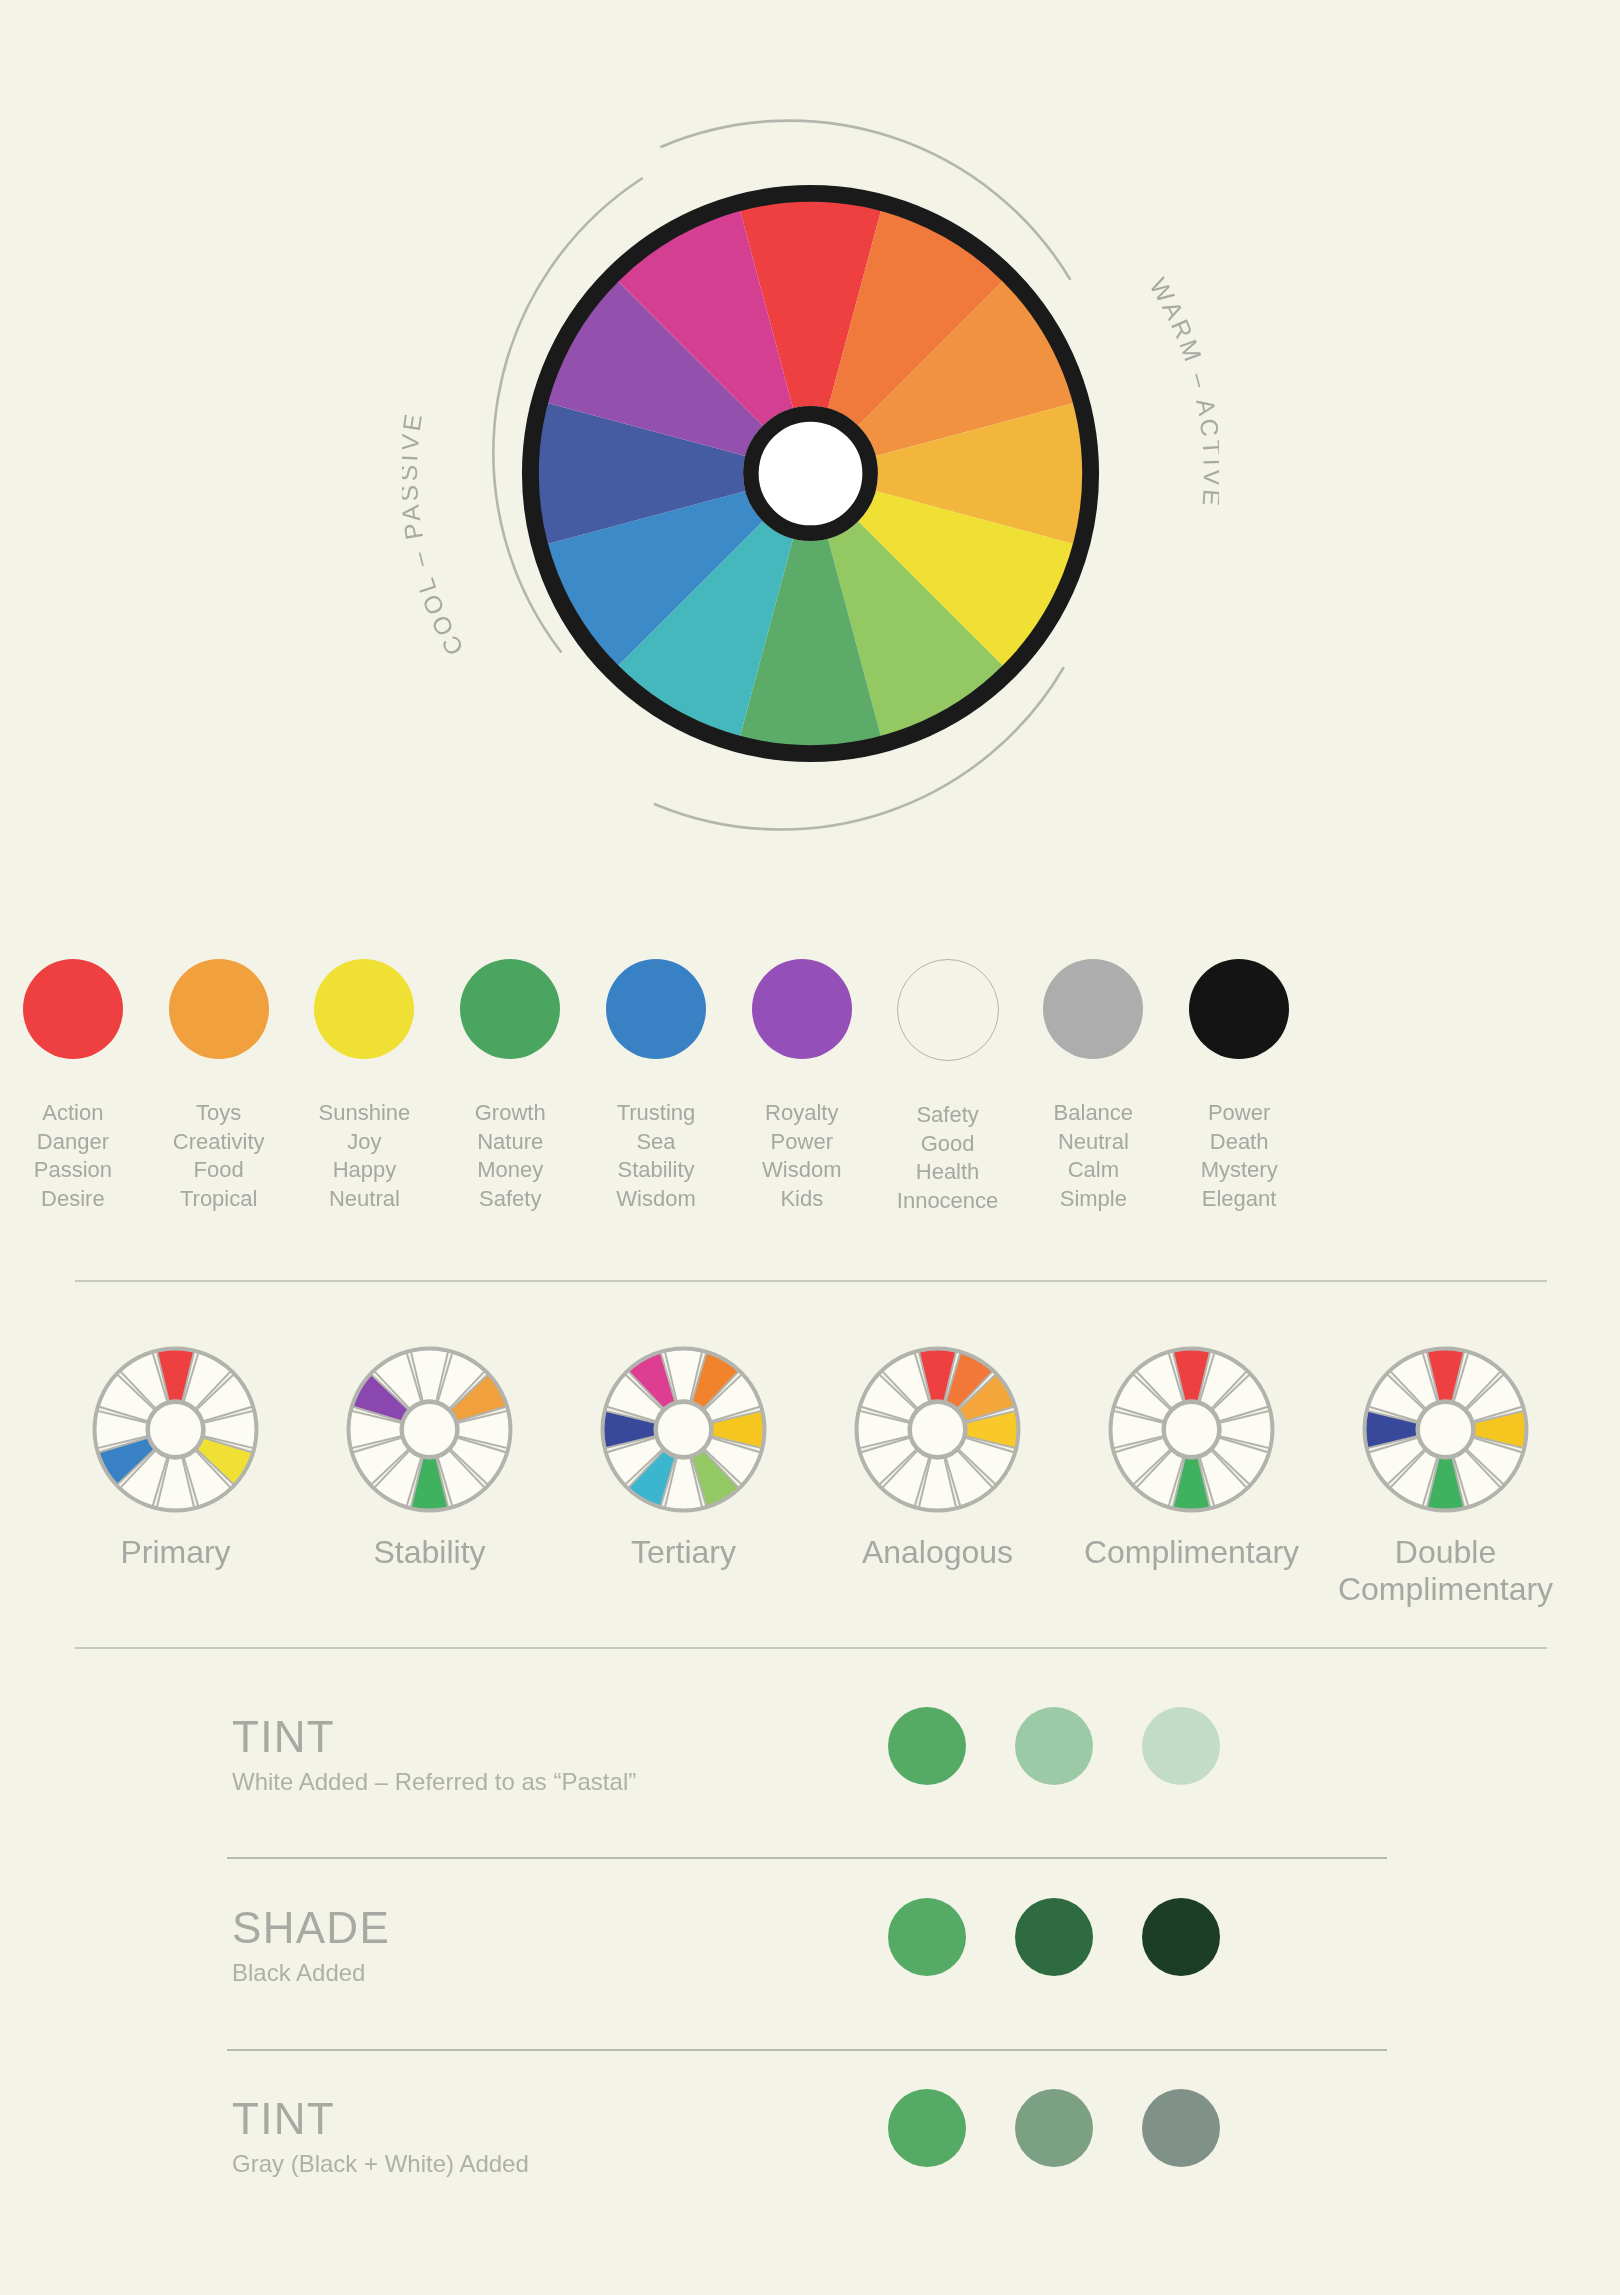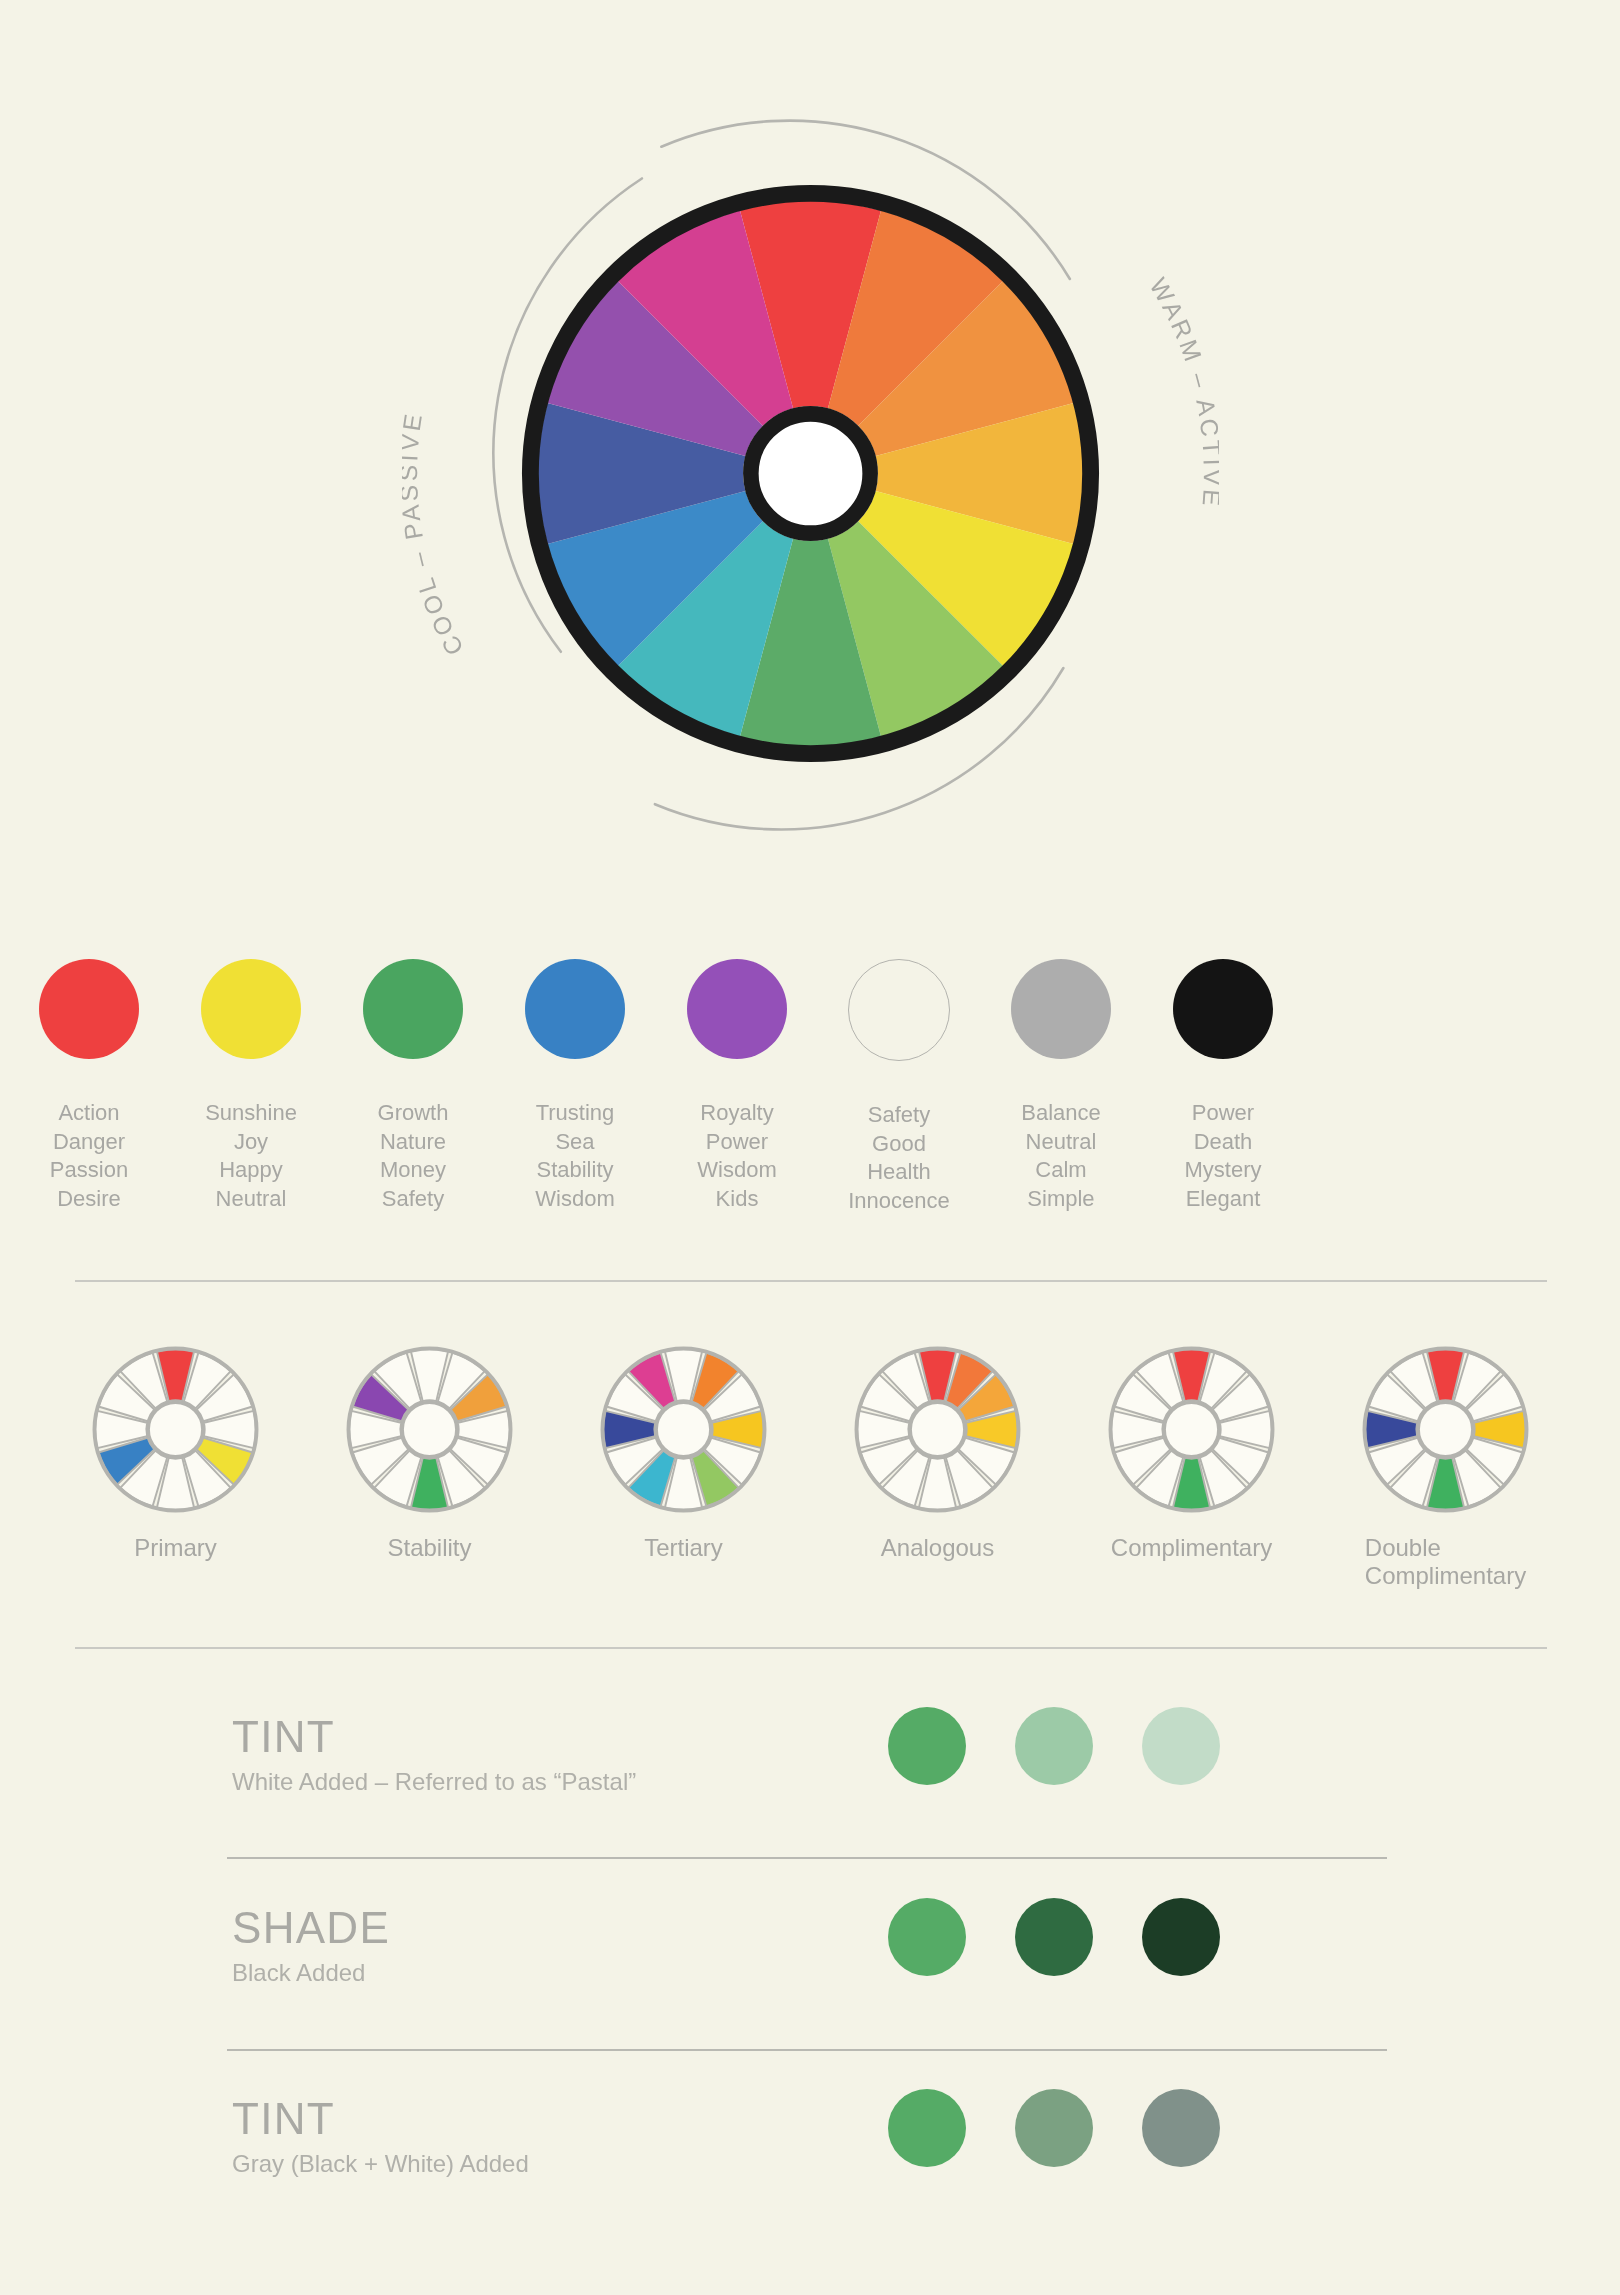--- a/index.html
+++ b/index.html
@@ -105,6 +105,15 @@
       </div>
     </div>
     <div class="swatch-cell">
+      <div class="swatch-dot" style="background: rgb(240, 160, 60);"></div>
+      <div class="swatch-words">
+        <div>Toys</div>
+        <div>Creativity</div>
+        <div>Food</div>
+        <div>Tropical</div>
+      </div>
+    </div>
+    <div class="swatch-cell">
       <div class="swatch-dot" style="background: rgb(240, 224, 52);"></div>
       <div class="swatch-words">
         <div>Sunshine</div>

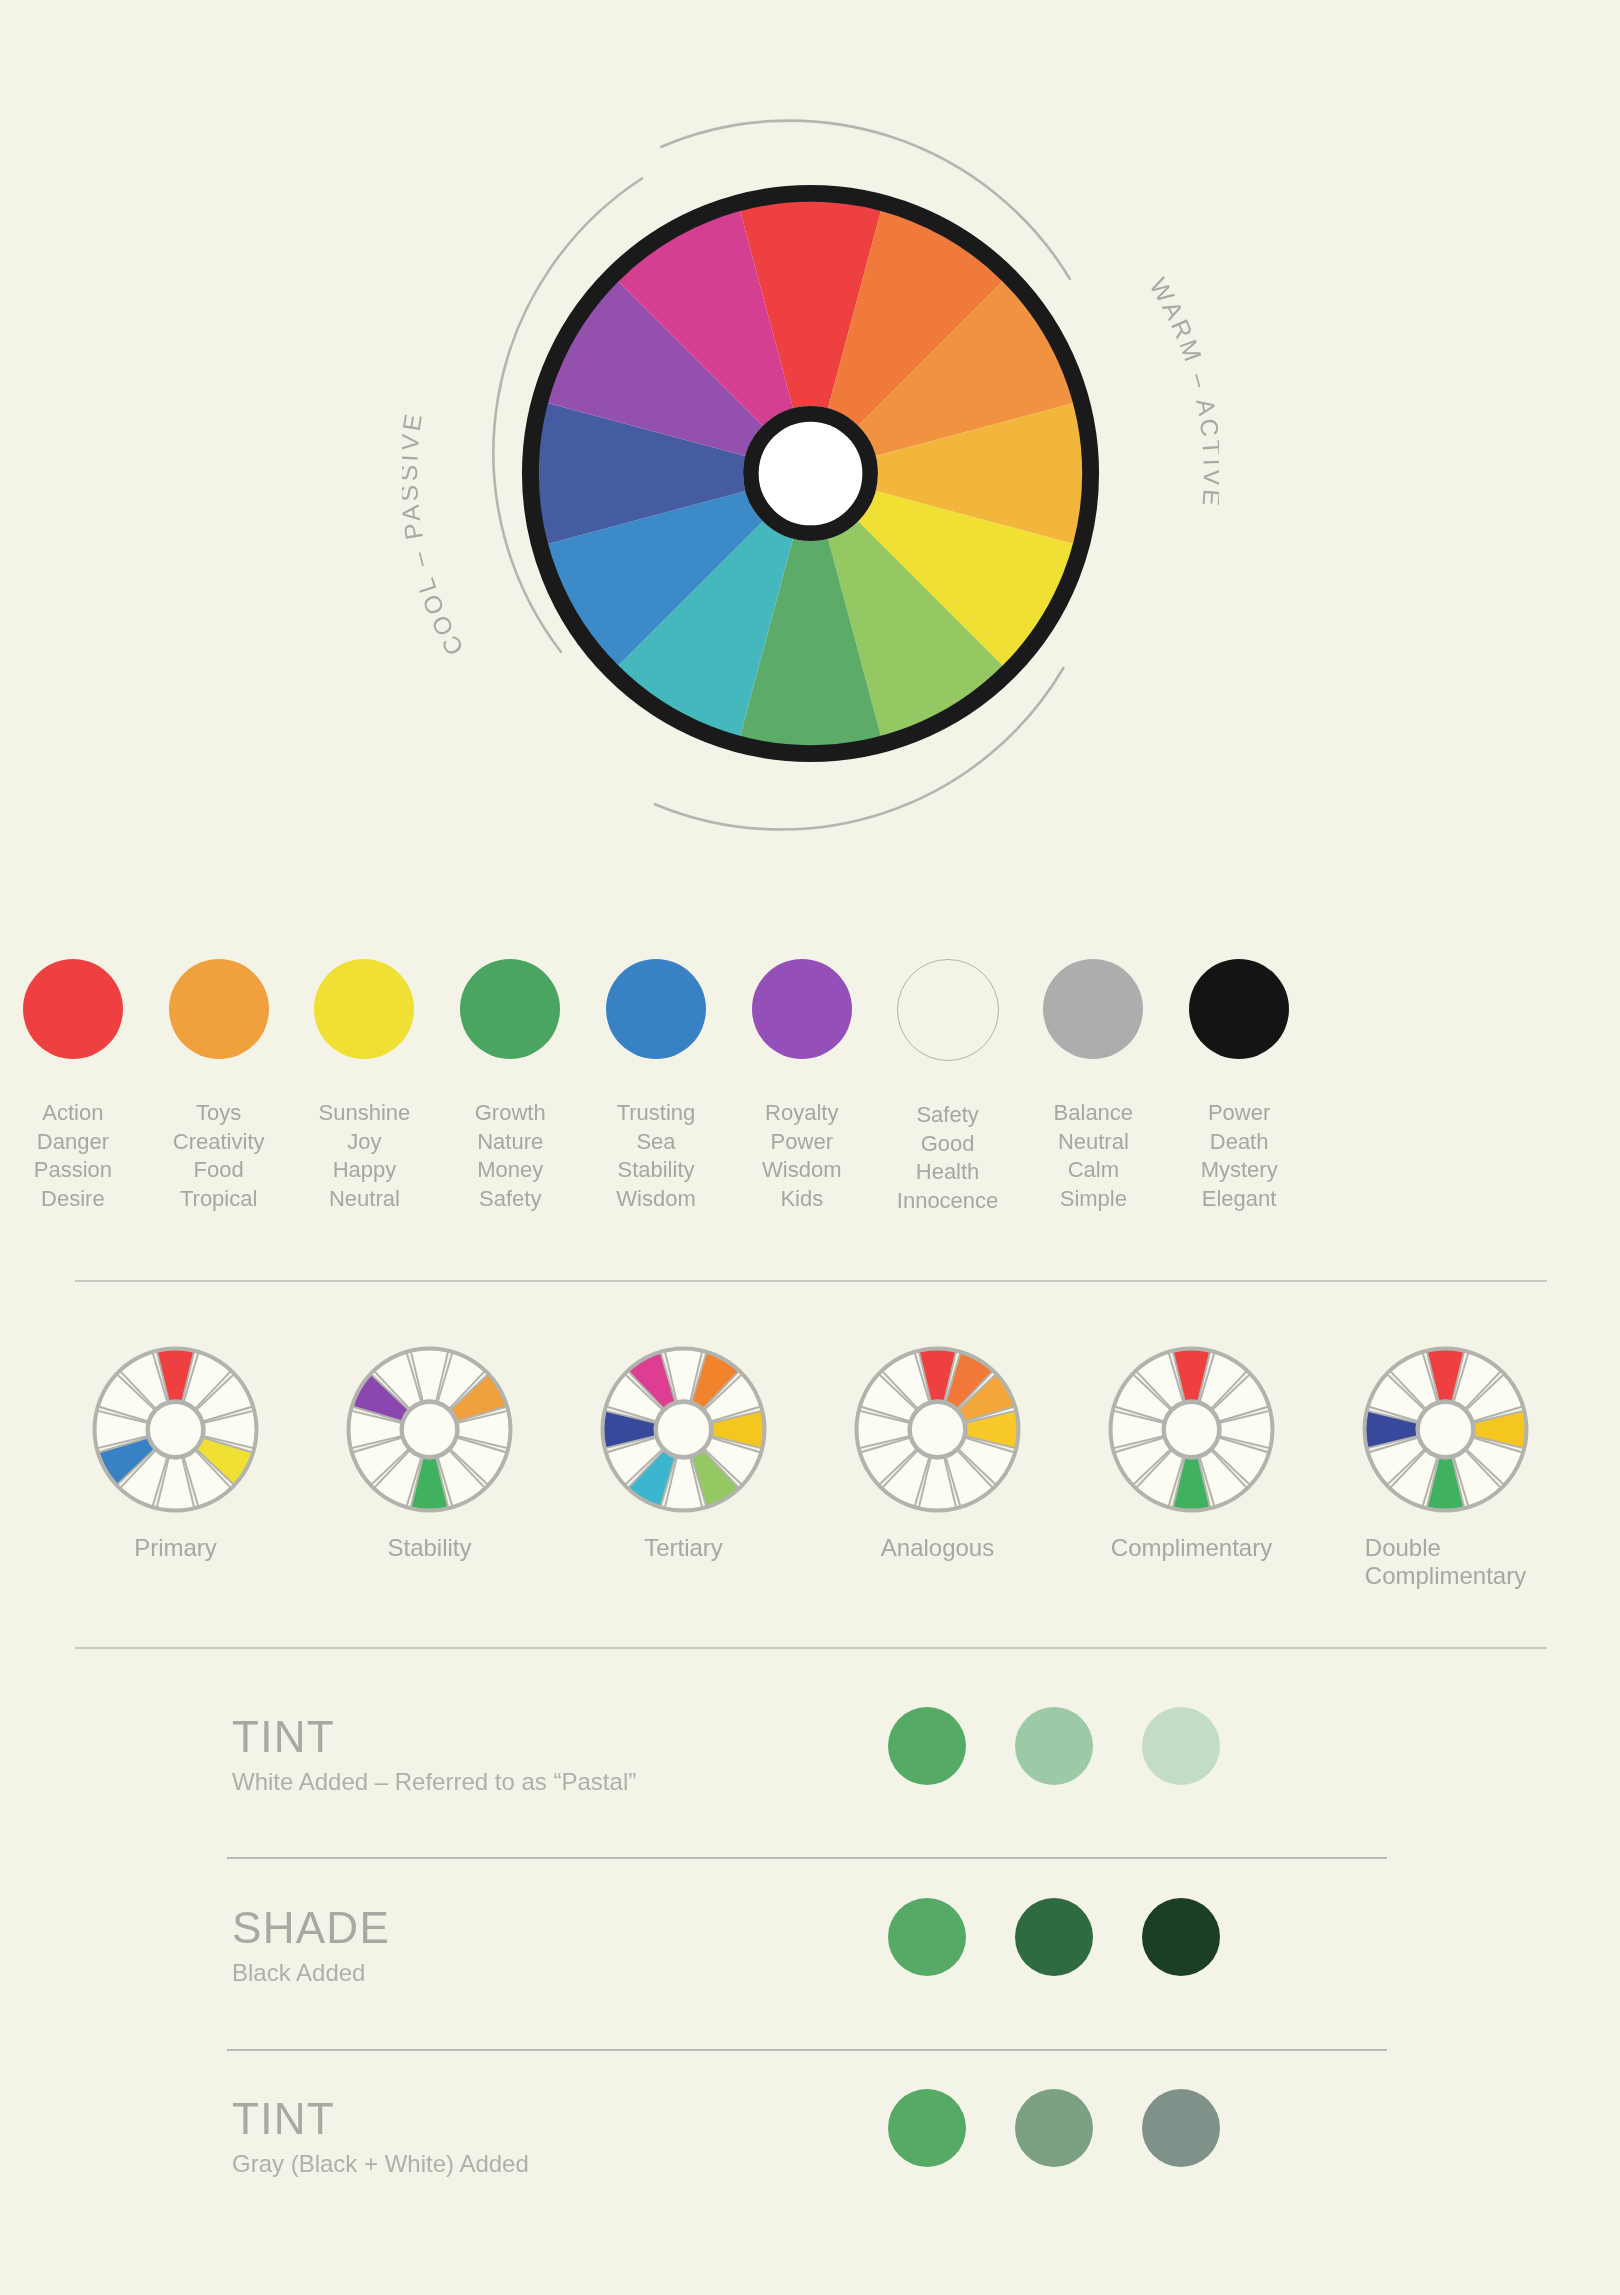--- a/index.html
+++ b/index.html
@@ -36,7 +36,7 @@
     display:flex; justify-content:center;
   }
   .harmony-cell { width:254px; display:flex; flex-direction:column; align-items:center; }
-  .harmony-label { margin-top:17px; font-size:24px; line-height:1.16; color:#a7a7a3; }
+  .harmony-label { margin-top:17px; text-align:center; font-size:32px; line-height:1.16; color:#a7a7a3; }
 
   
   .tst-block { position:absolute; left:0; width:1324px; height:139px; }

